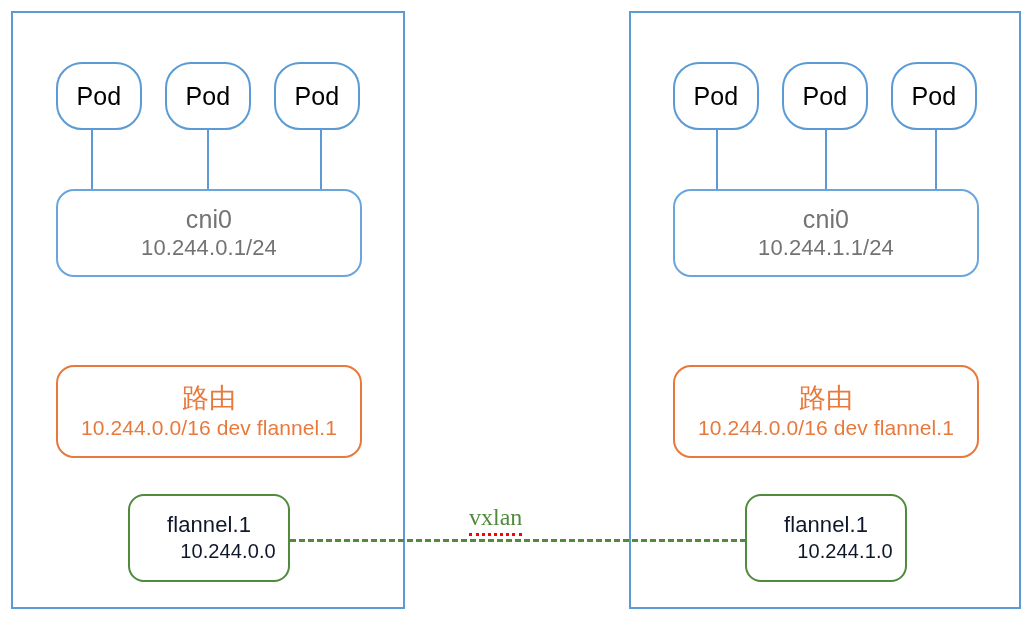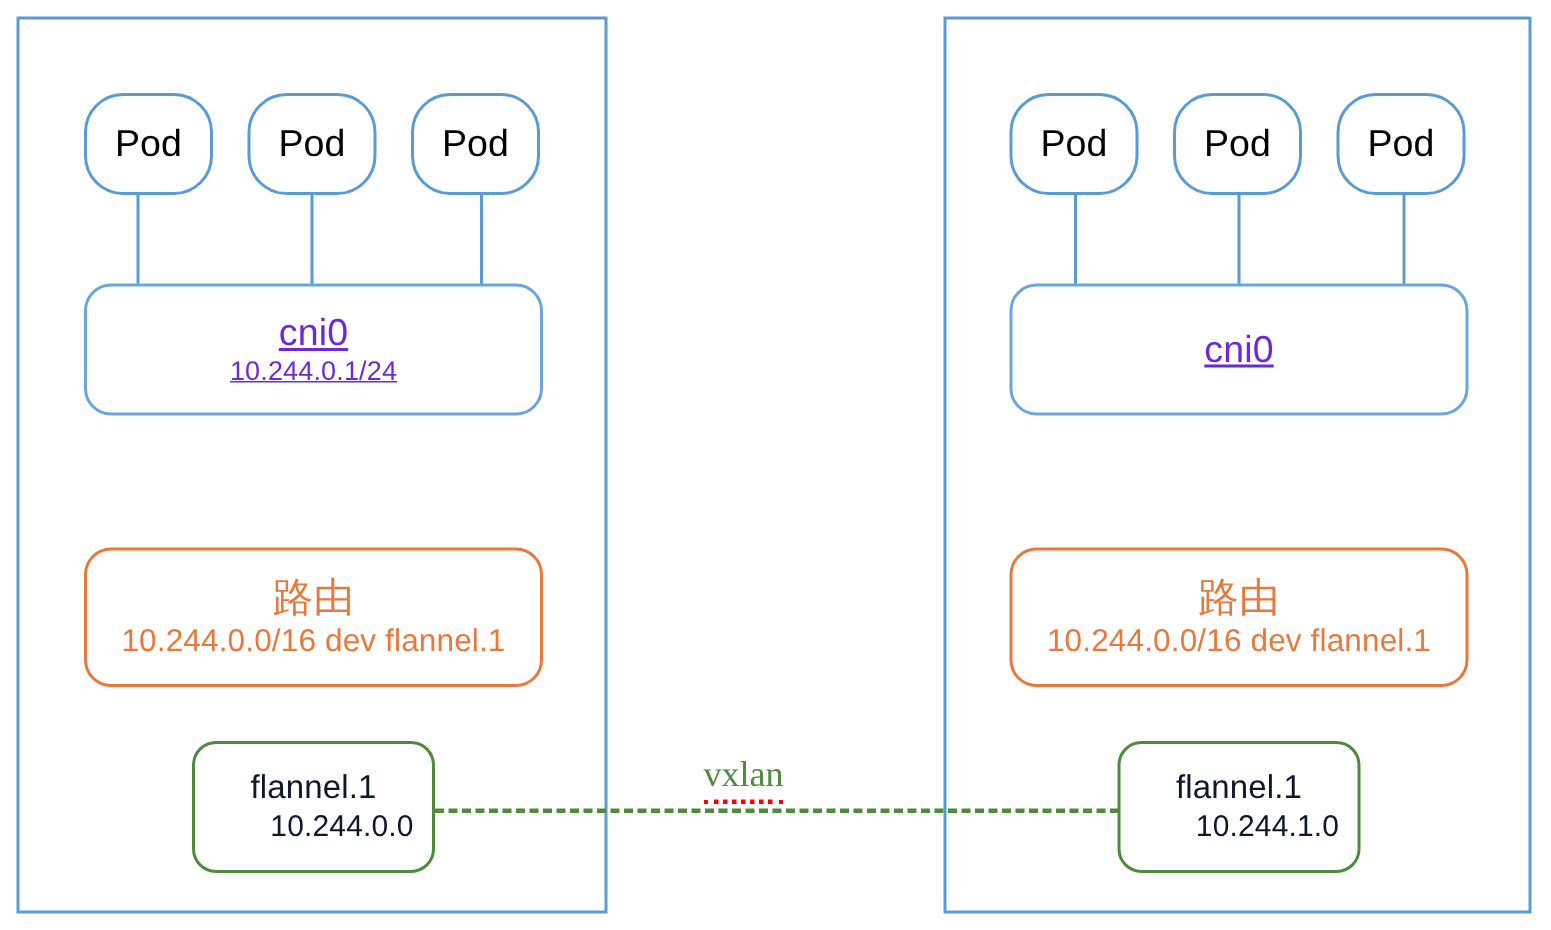--- a/index.html
+++ b/index.html
@@ -50,8 +50,7 @@
   .node.bridge {
     border-radius: 18px;
     border: 2px solid #6aa6dd;
-    color: #6d28d9;
-    text-decoration: underline;
+    color: #737373;
   }
   .node.route {
     border-radius: 18px;

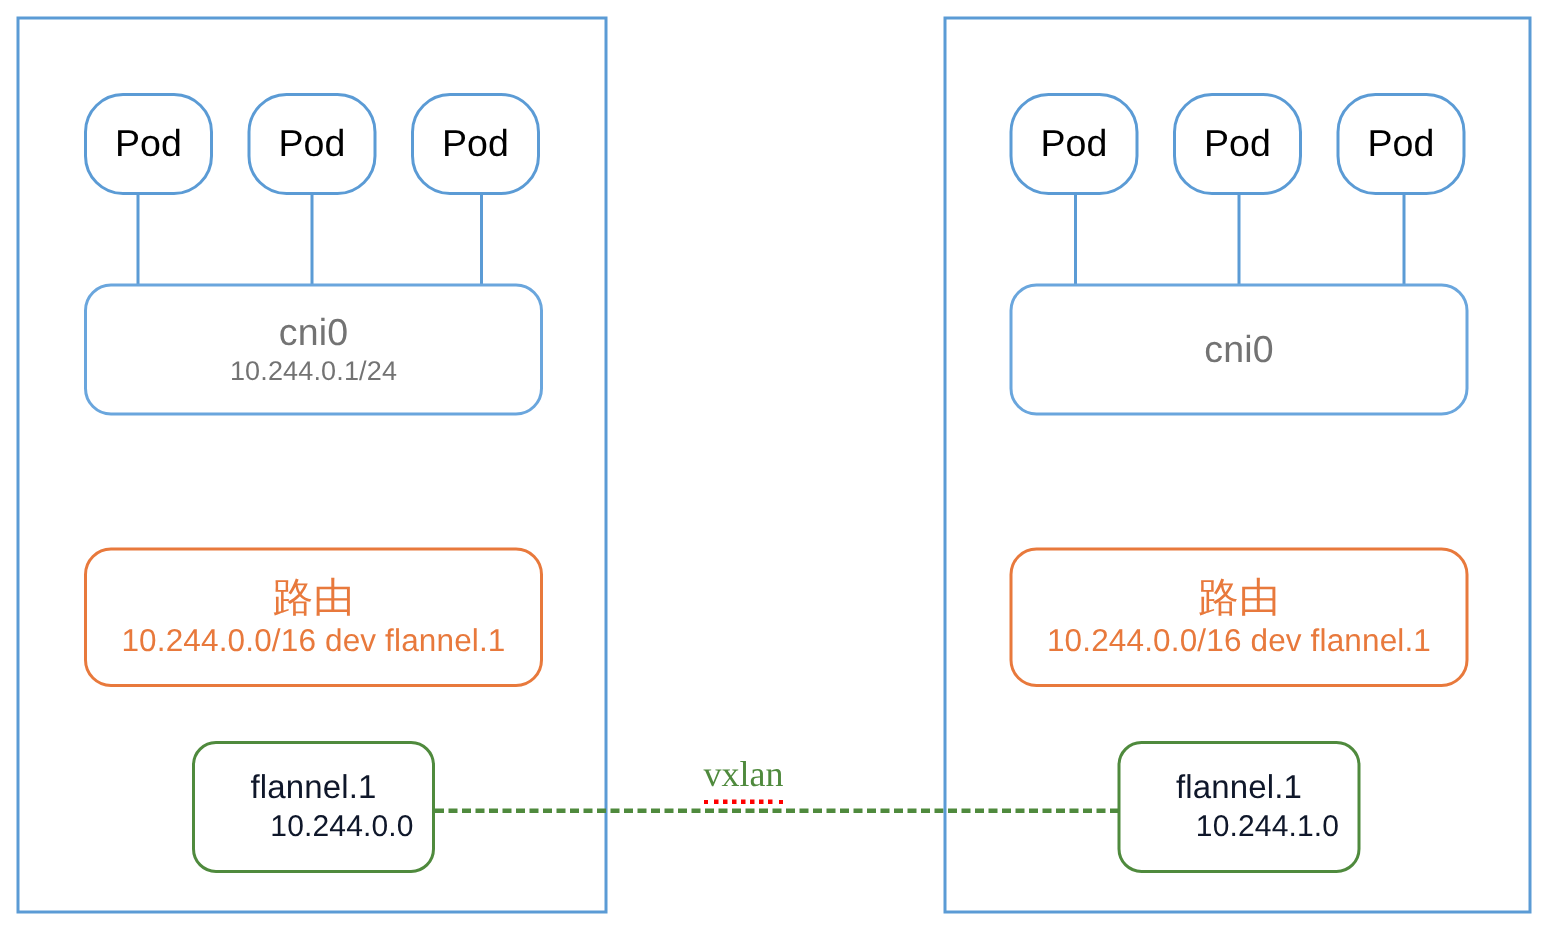--- a/index.html
+++ b/index.html
@@ -68,7 +68,7 @@
     letter-spacing: 0.1px;
   }
   .line2 {
-    font-size: 18px;
+    font-size: 22px;
     letter-spacing: 0.1px;
   }
   .route .line1 { font-size: 27px; }

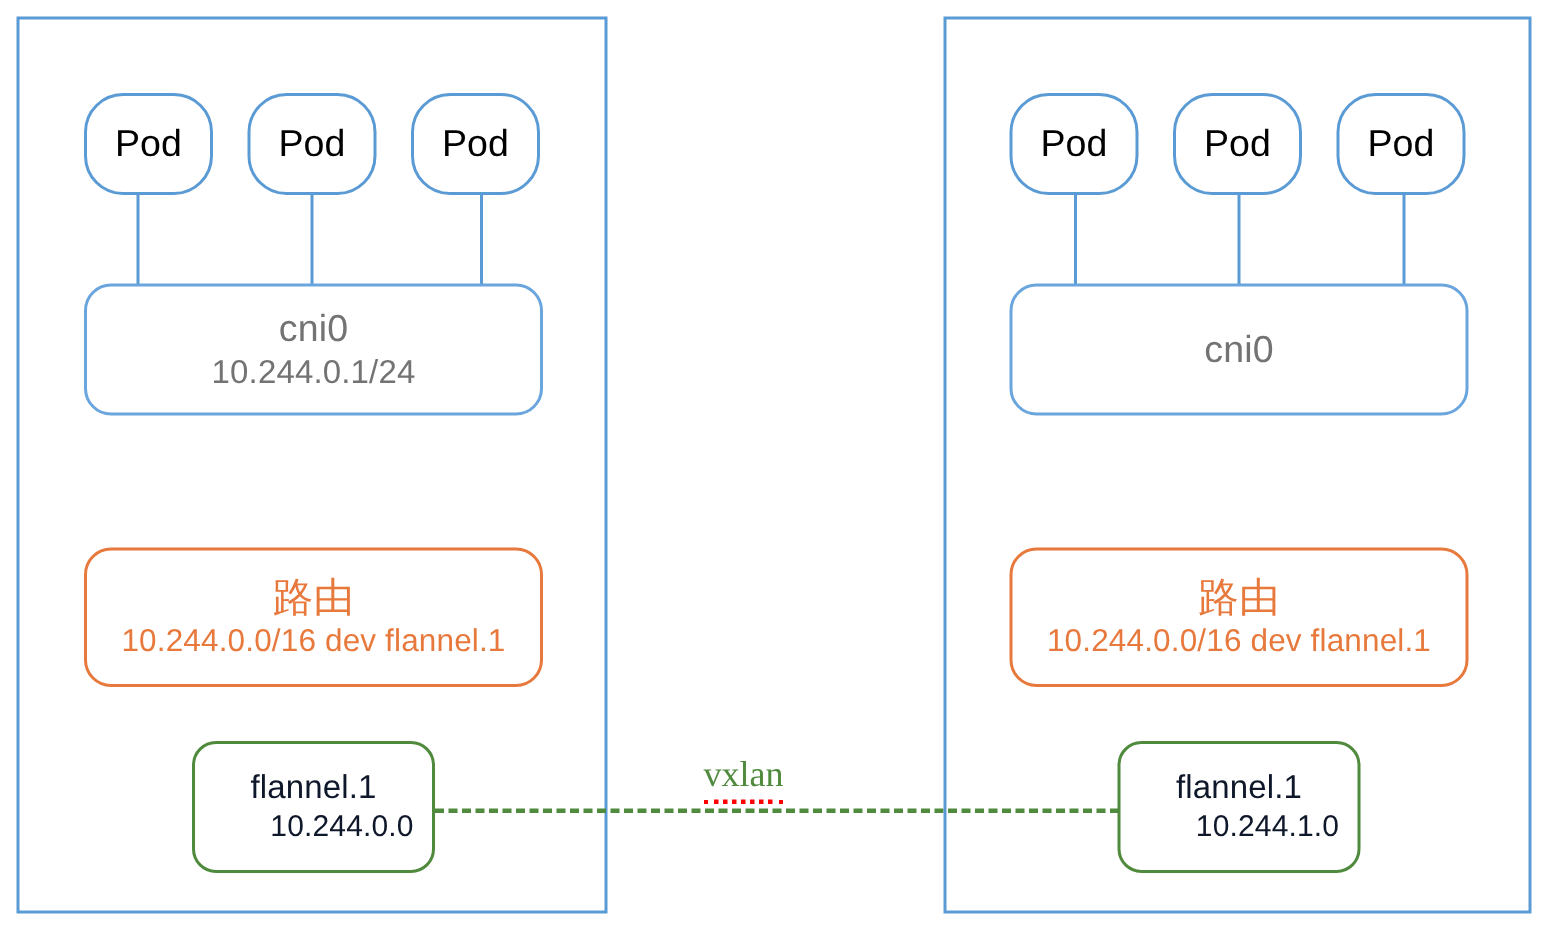--- a/index.html
+++ b/index.html
@@ -160,6 +160,7 @@
 
   <div class="node bridge" style="left:673px; top:189px; width:306px; height:88px;">
     <span class="line1">cni0</span>
+    <span class="line2">10.244.1.1/24</span>
   </div>
 
   <div class="node route" style="left:673px; top:365px; width:306px; height:93px;">

